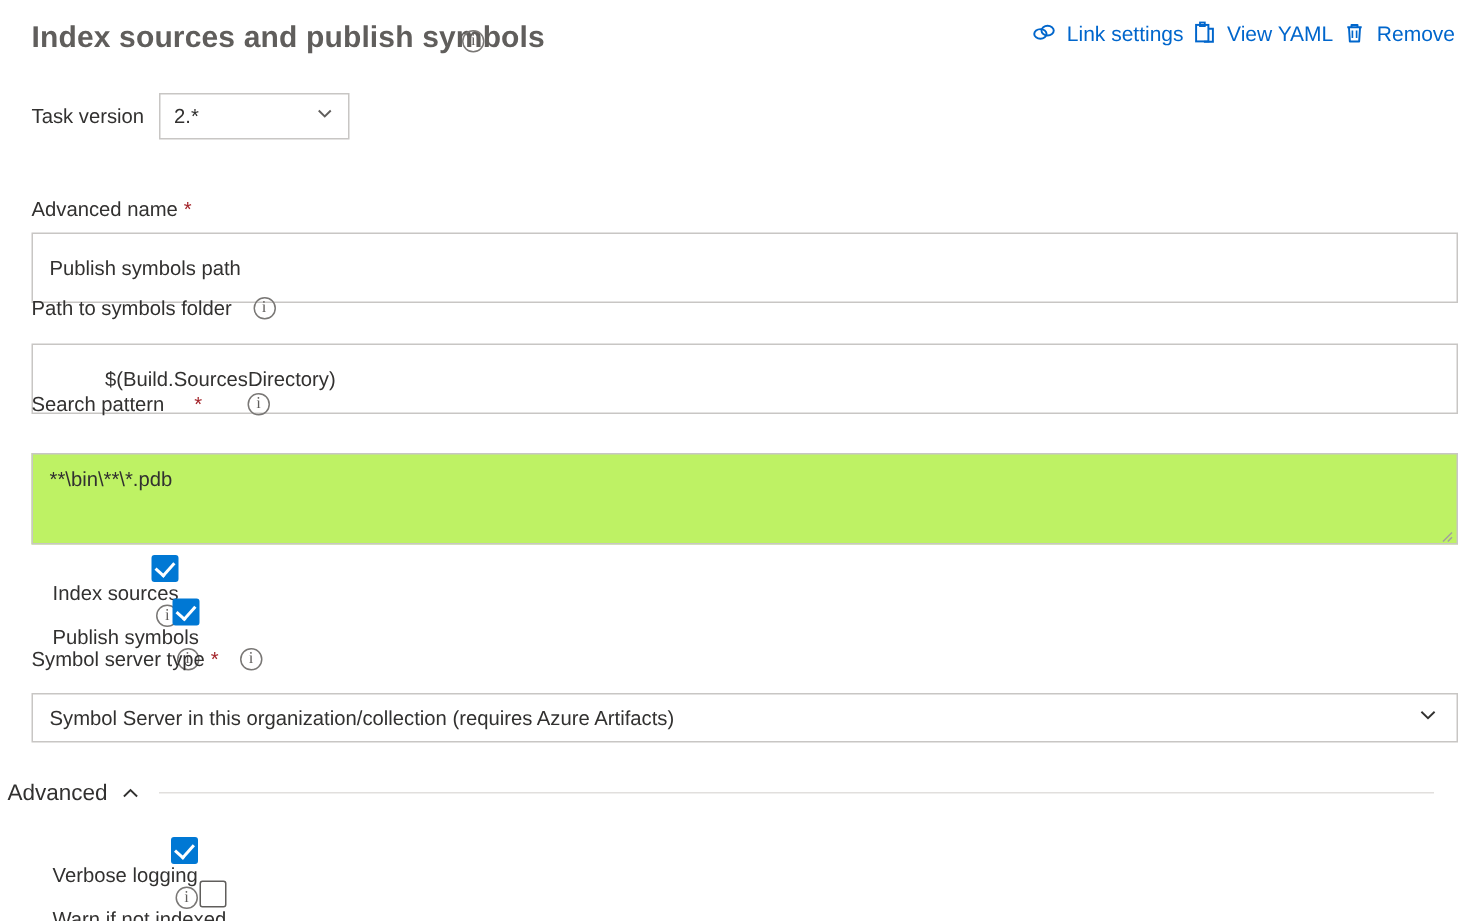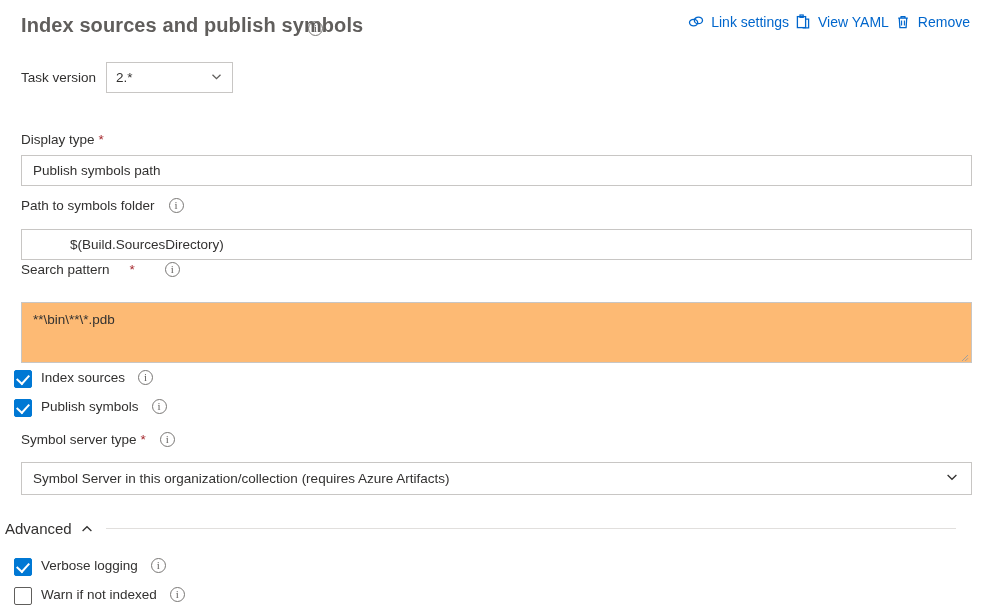--- a/index.html
+++ b/index.html
@@ -321,7 +321,7 @@
 </div>
 
 <div class="field-label" style="left:21px; top:132px;">
-  <span>Display type</span>
+  <span>Advanced name</span>
   <span class="req-star">*</span>
 </div>
 <div class="text-input" style="top:155px;">

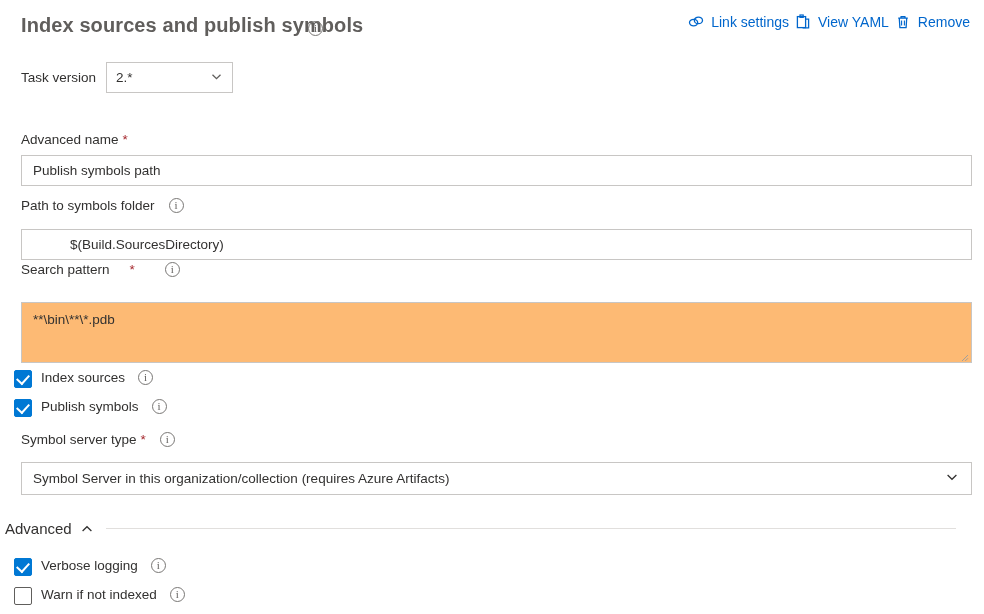--- a/index.html
+++ b/index.html
@@ -138,7 +138,7 @@
     position: absolute;
     left: 21px;
     width: 951px;
-    height: 31px;
+    height: 47px;
     border: 1px solid #c8c6c4;
     background: #ffffff;
     box-sizing: border-box;

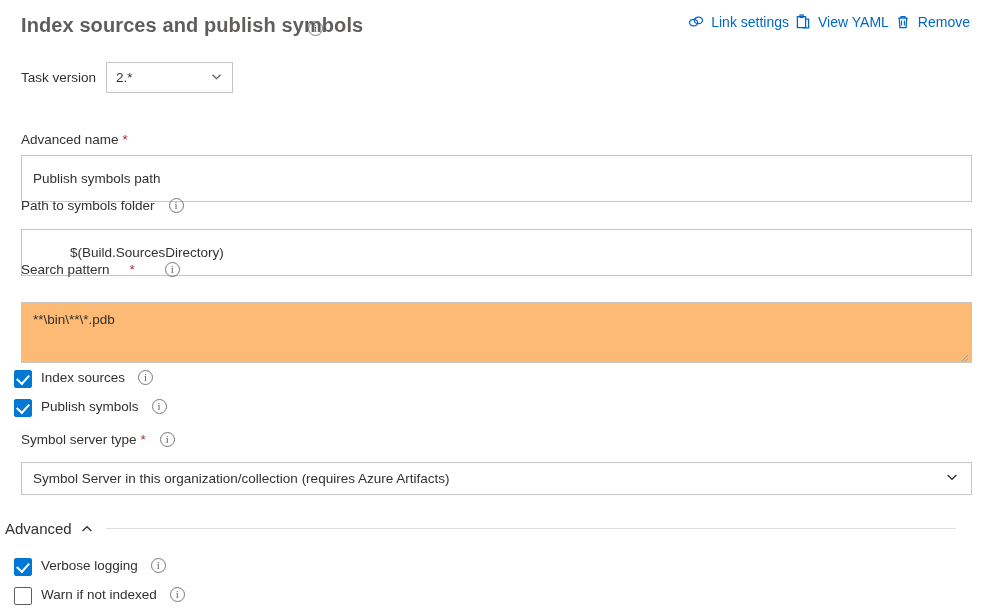--- a/index.html
+++ b/index.html
@@ -157,7 +157,7 @@
     width: 951px;
     height: 61px;
     border: 1px solid #c8c6c4;
-    background: #fdba74;
+    background: #bef264;
     box-sizing: border-box;
     font-size: 13.5px;
     color: #323130;

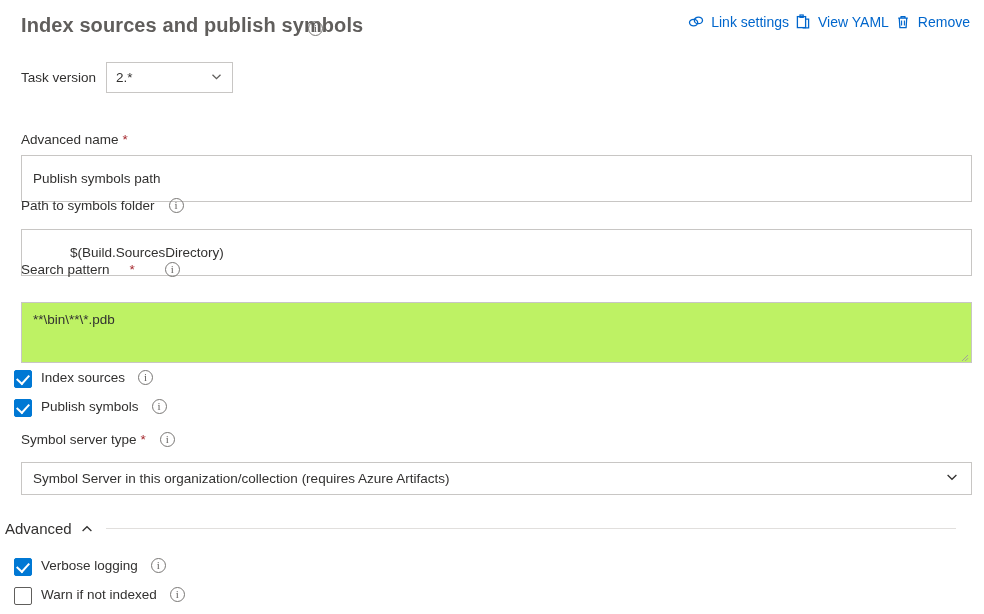--- a/index.html
+++ b/index.html
@@ -175,10 +175,11 @@
   
   .check-row {
     position: absolute;
-    left: 14px;
-    display: flex;
-    align-items: flex-start;
+    left: 26px;
+    display: flex;
+    align-items: flex-end;
     cursor: pointer;
+    flex-direction: column;
   }
   .checkbox {
     width: 18px;

